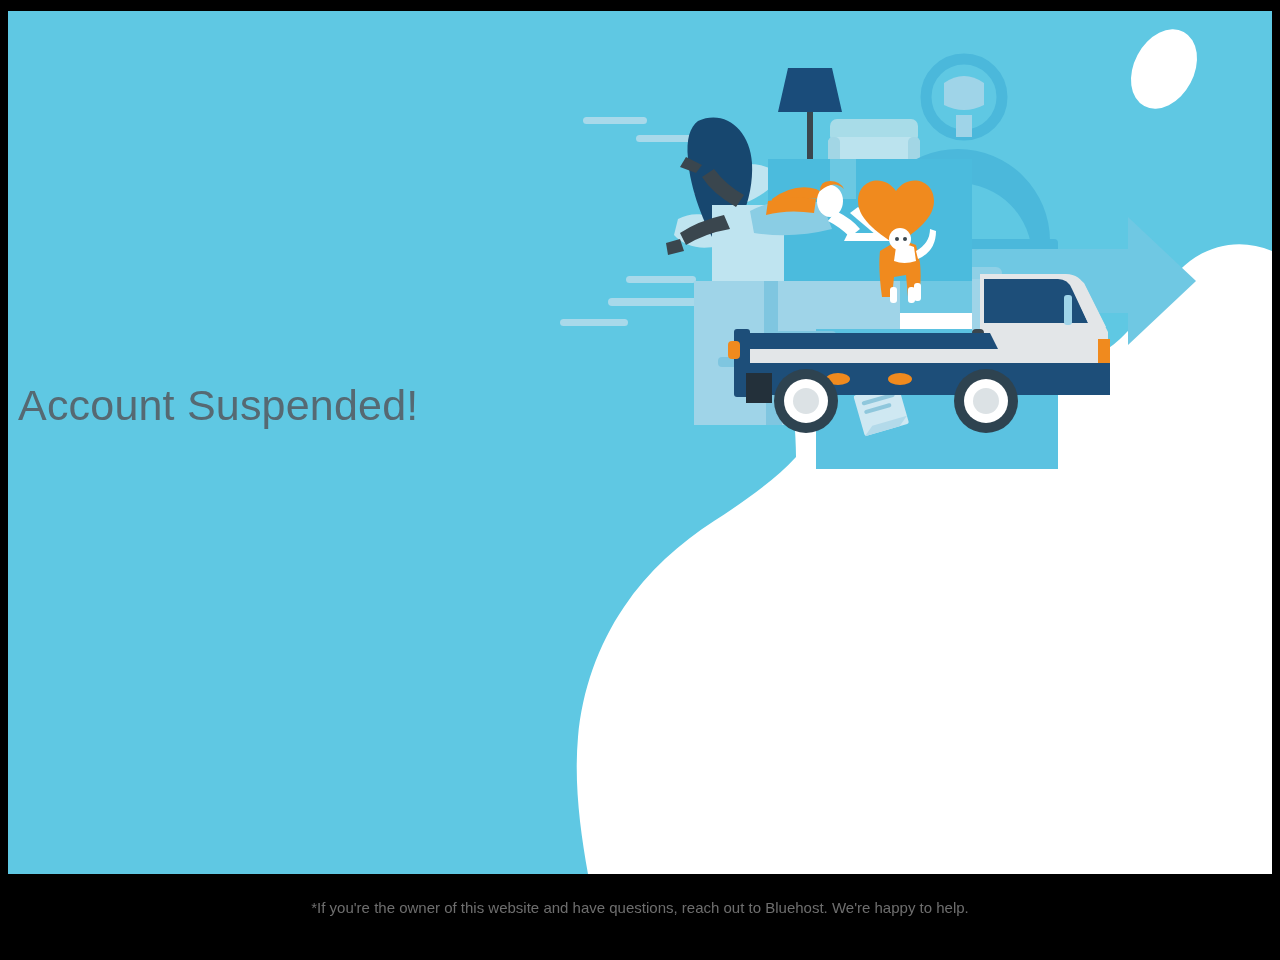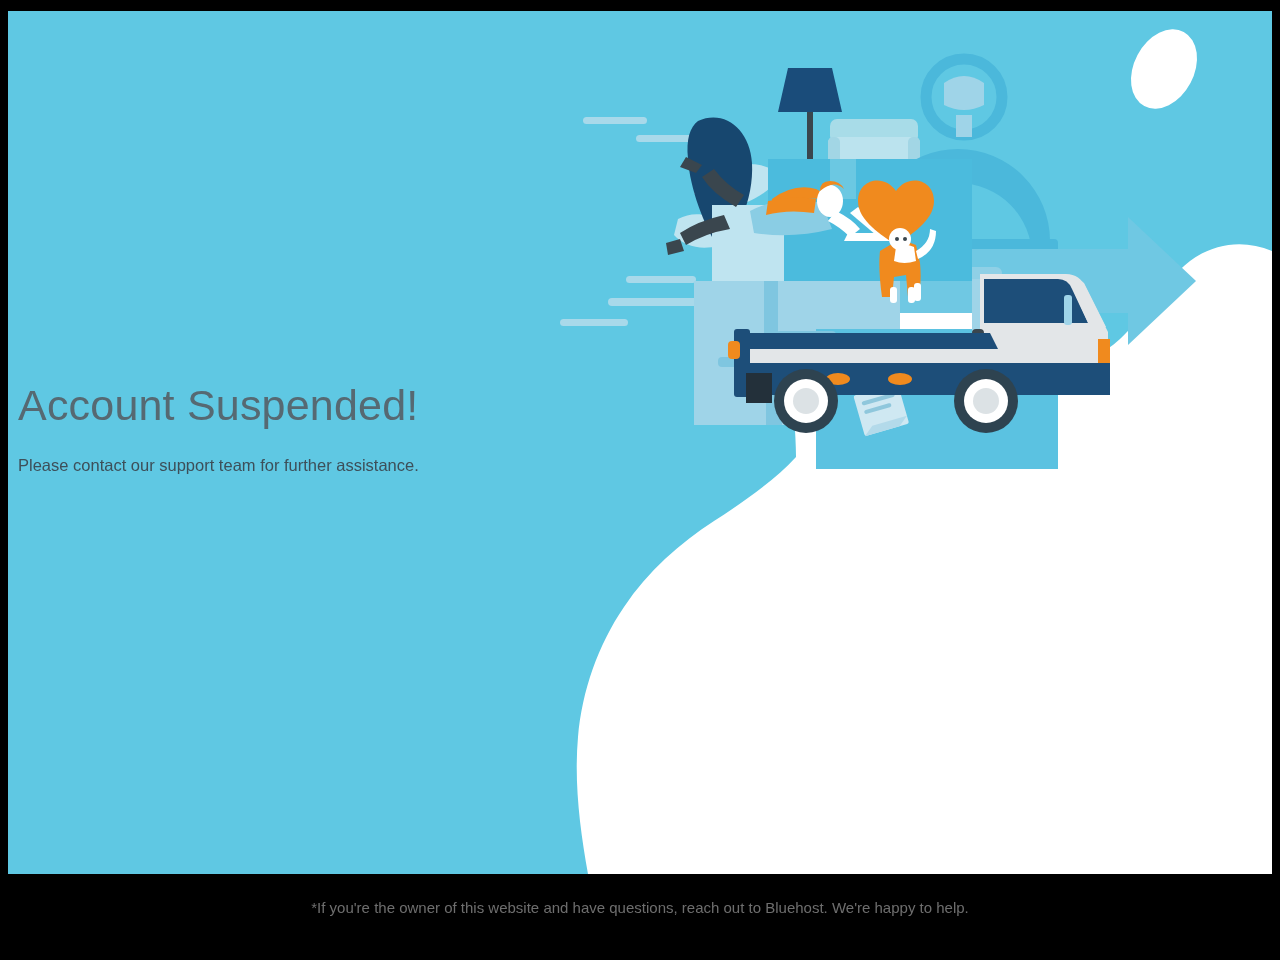--- a/index.html
+++ b/index.html
@@ -288,7 +288,6 @@
 
     <div class="text-block">
       <h1 class="title">Account Suspended!</h1>
-      <p class="subtitle">Please contact our support team for further assistance.</p>
     </div>
 
   </div>

